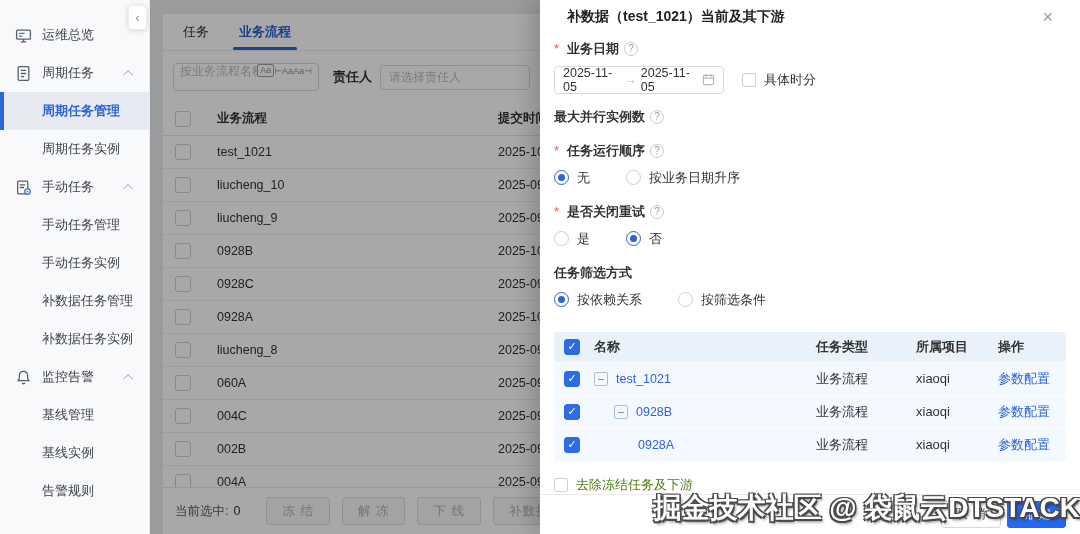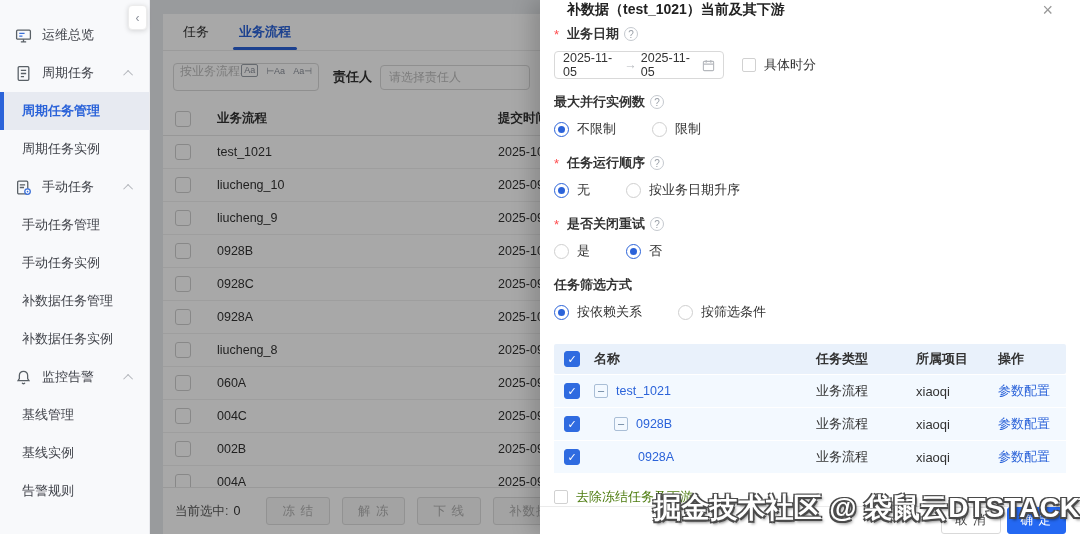--- a/index.html
+++ b/index.html
@@ -44,7 +44,7 @@
   .search-box input { border:none; outline:none; flex:1; min-width:0; font-size:12px;
     color:#333; background:transparent; font-family:inherit; }
   .search-box input::placeholder { color:#bdbdbd; }
-  .match-icons { display:flex; align-items:center; gap:8px; color:#8a8f99;
+  .match-icons { display:flex; align-items:center; gap:0; color:#8a8f99;
     font-size:9px; white-space:nowrap; }
   .mi-box { border:1px solid #9aa0a8; border-radius:2px; padding:0 2px; line-height:11px; }
   .owner-label { font-weight:bold; margin-left:14px; margin-right:8px; }

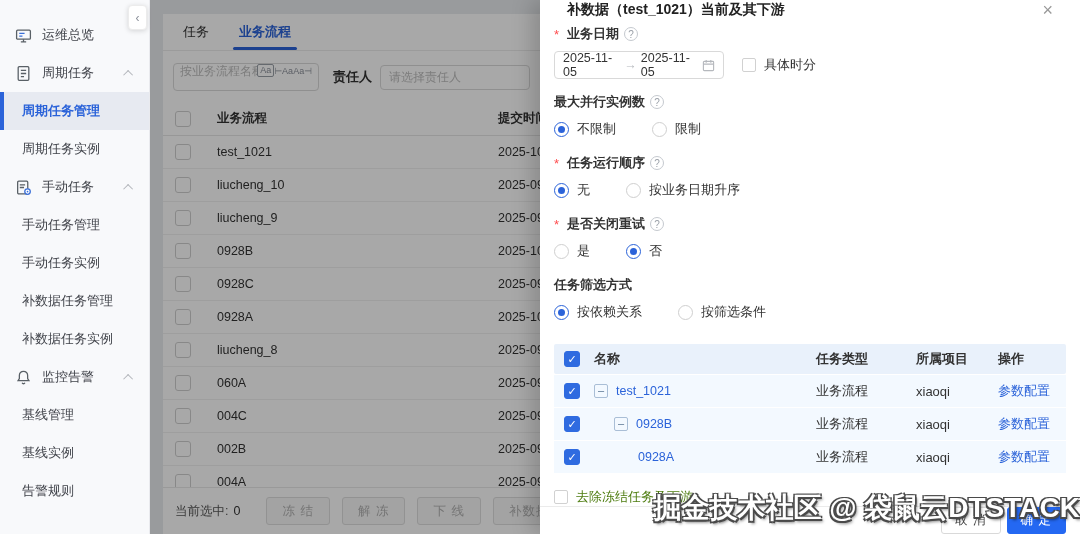--- a/index.html
+++ b/index.html
@@ -20,7 +20,7 @@
   .sitem { display:flex; align-items:center; height:38px; padding-left:15px;
     color:#40434a; cursor:pointer; position:relative; }
   .sitem .sicon { width:17px; height:17px; margin-right:10px; display:inline-flex; }
-  .sitem.lvl1 { padding-left:22px; }
+  .sitem.lvl1 { padding-left:42px; }
   .sitem.active { background:#e7eaf1; color:#2b63d9; font-weight:bold; }
   .sitem.active::before { content:""; position:absolute; left:0; top:0; bottom:0;
     width:4px; background:#2b63d9; }

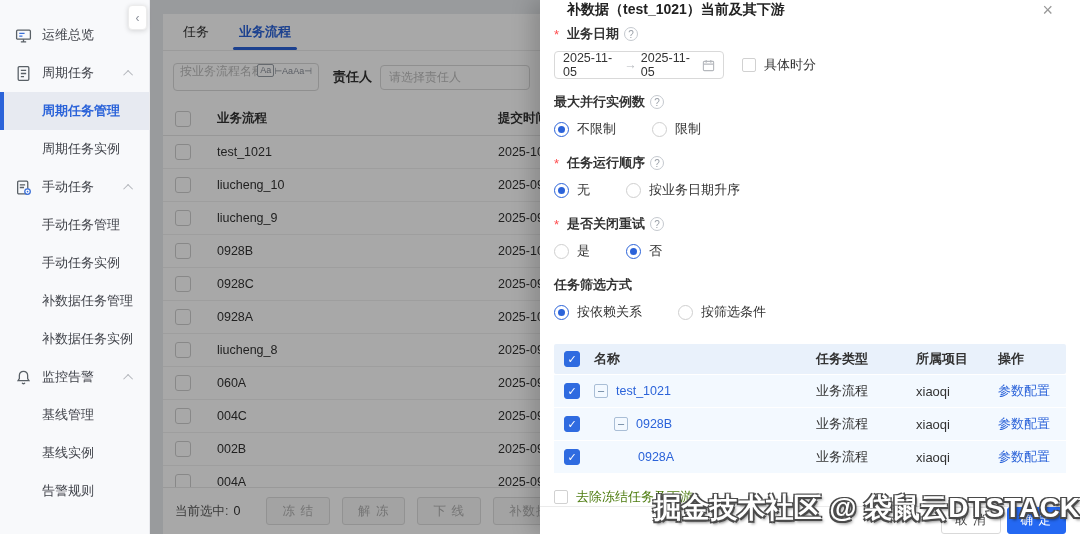--- a/index.html
+++ b/index.html
@@ -357,16 +357,6 @@
       <span>最大并行实例数</span>
       <span class="help">?</span>
     </div>
-    <div class="radio-row">
-      <label class="radio checked">
-        <span class="rdot"></span>
-        <span>不限制</span>
-      </label>
-      <label class="radio">
-        <span class="rdot"></span>
-        <span>限制</span>
-      </label>
-    </div>
 
     <div class="f-label req mt16">
       <span>任务运行顺序</span>

